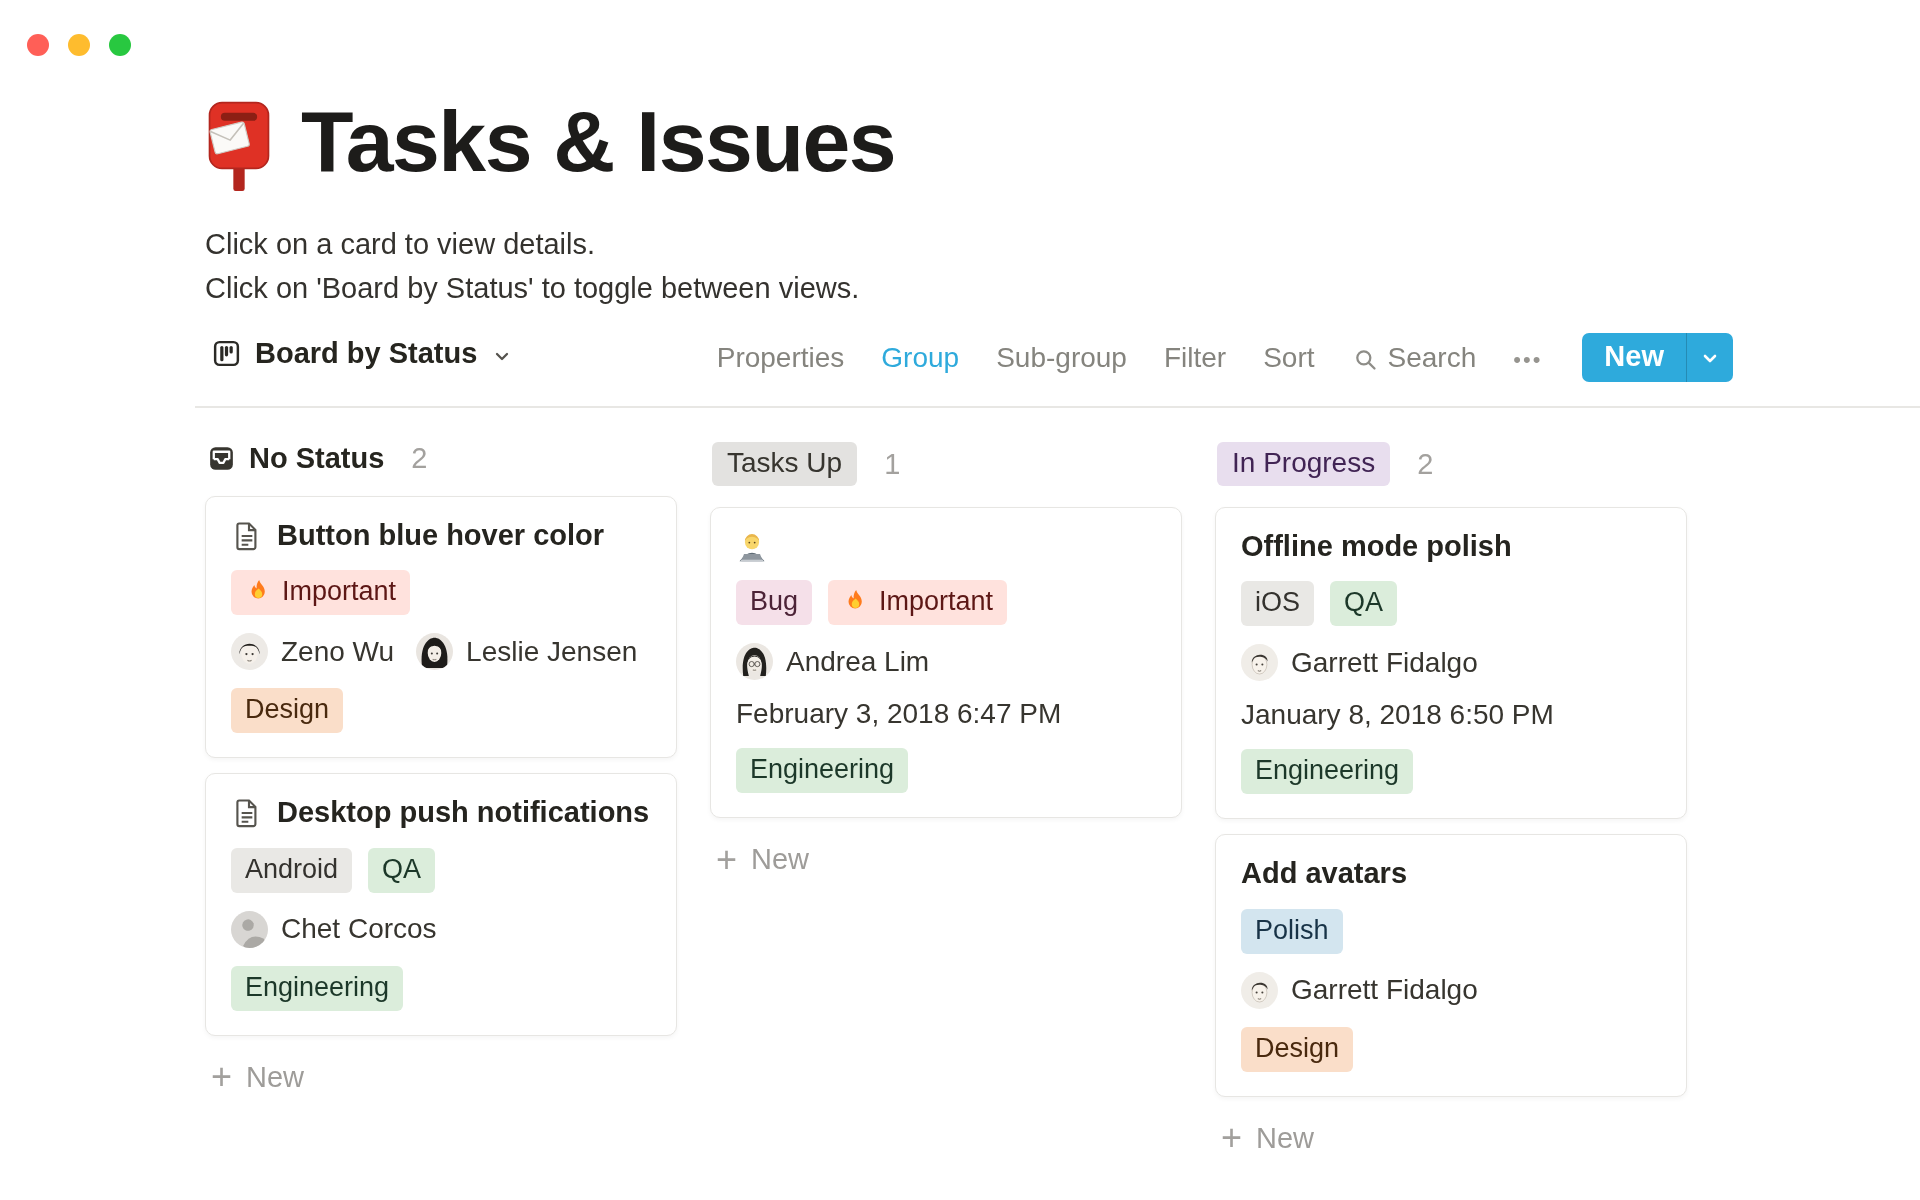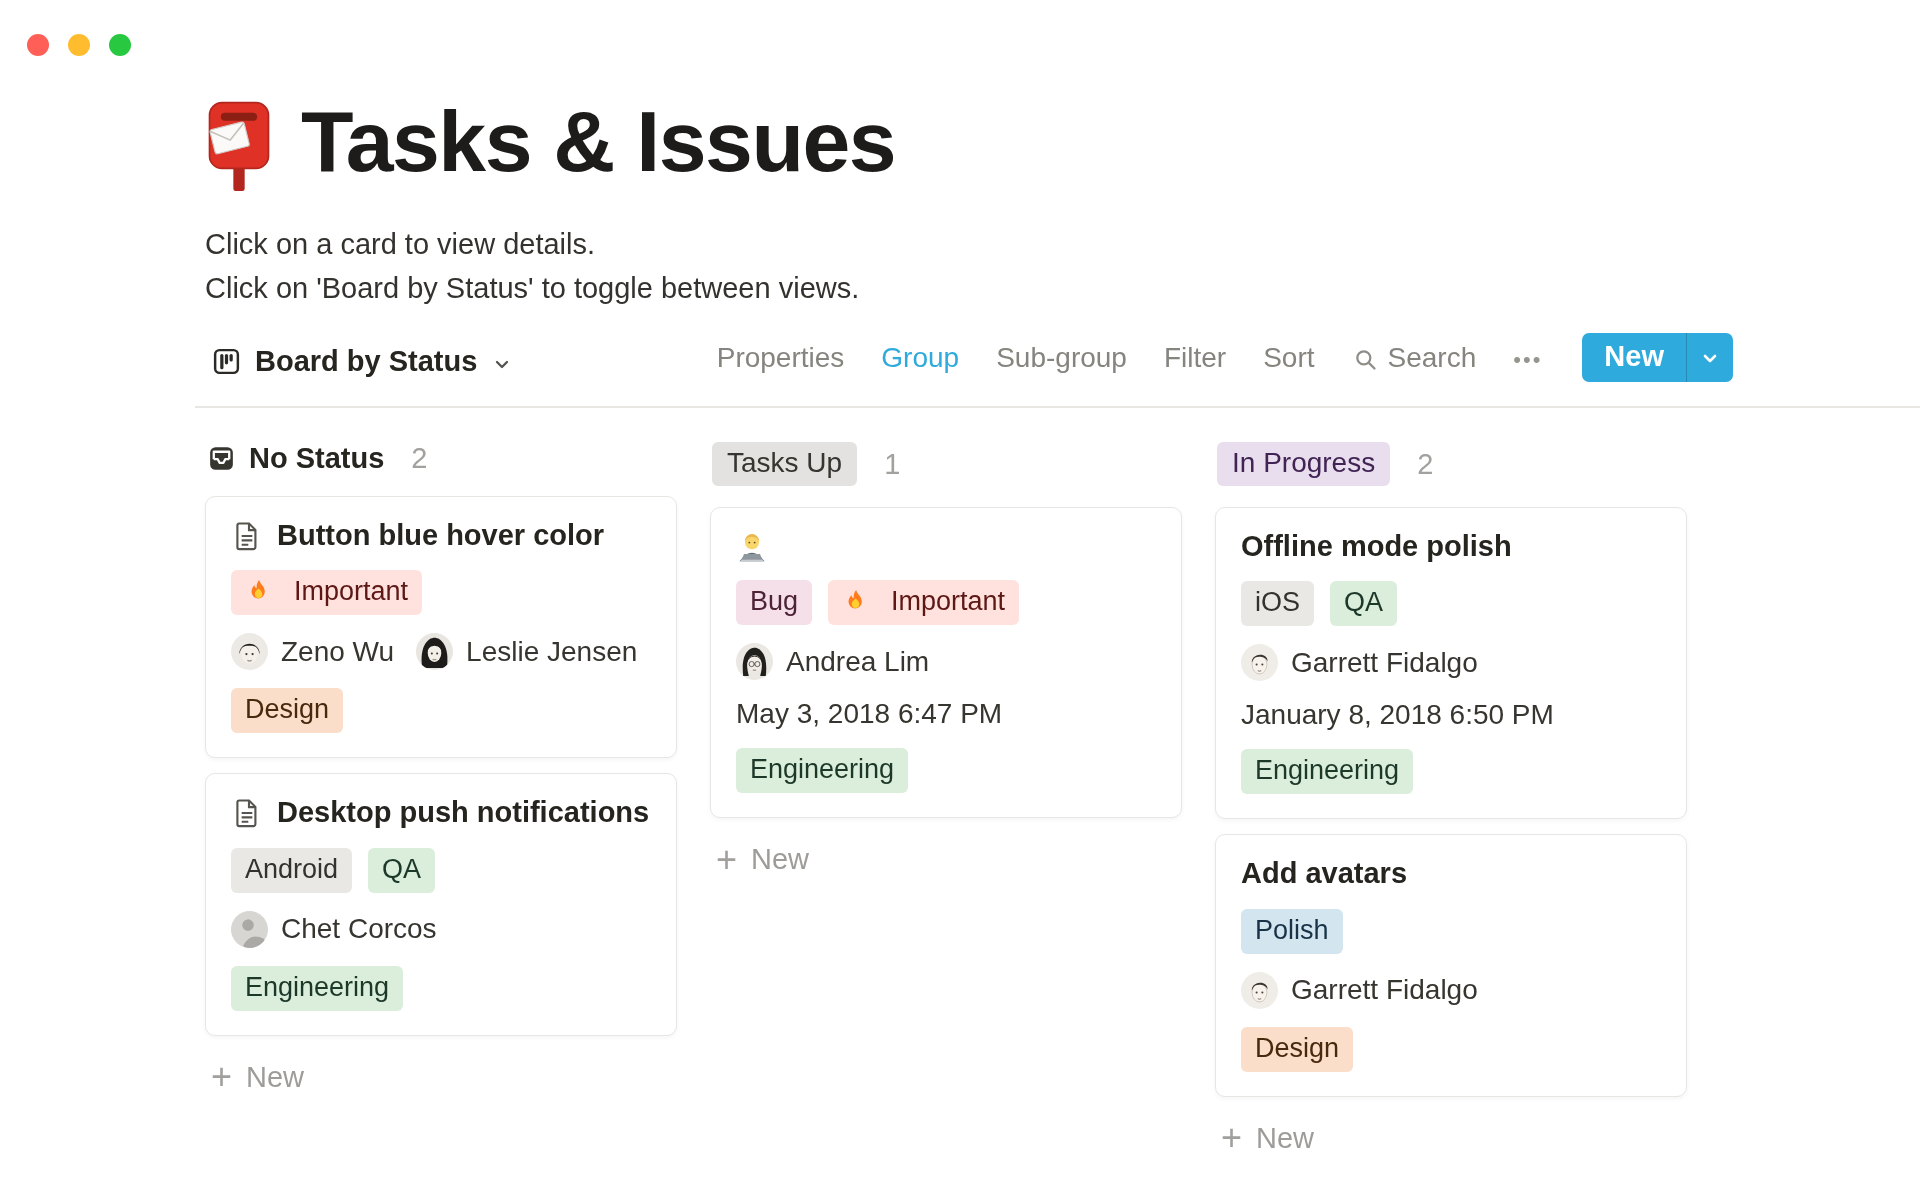--- a/index.html
+++ b/index.html
@@ -27,8 +27,8 @@
   .desc{margin:0;font-size:29px;line-height:44px;color:#34322E;}
   
   .toolbar{
-    position:absolute;left:205px;top:326px;width:1528px;height:56px;
-    display:flex;align-items:flex-end;justify-content:space-between;gap:36px;
+    position:absolute;left:205px;top:333px;width:1528px;height:56px;
+    display:flex;align-items:flex-start;justify-content:space-between;gap:36px;
   }
   .view-switcher{
     display:flex;align-items:center;gap:13px;background:none;border:none;padding:4px 6px;

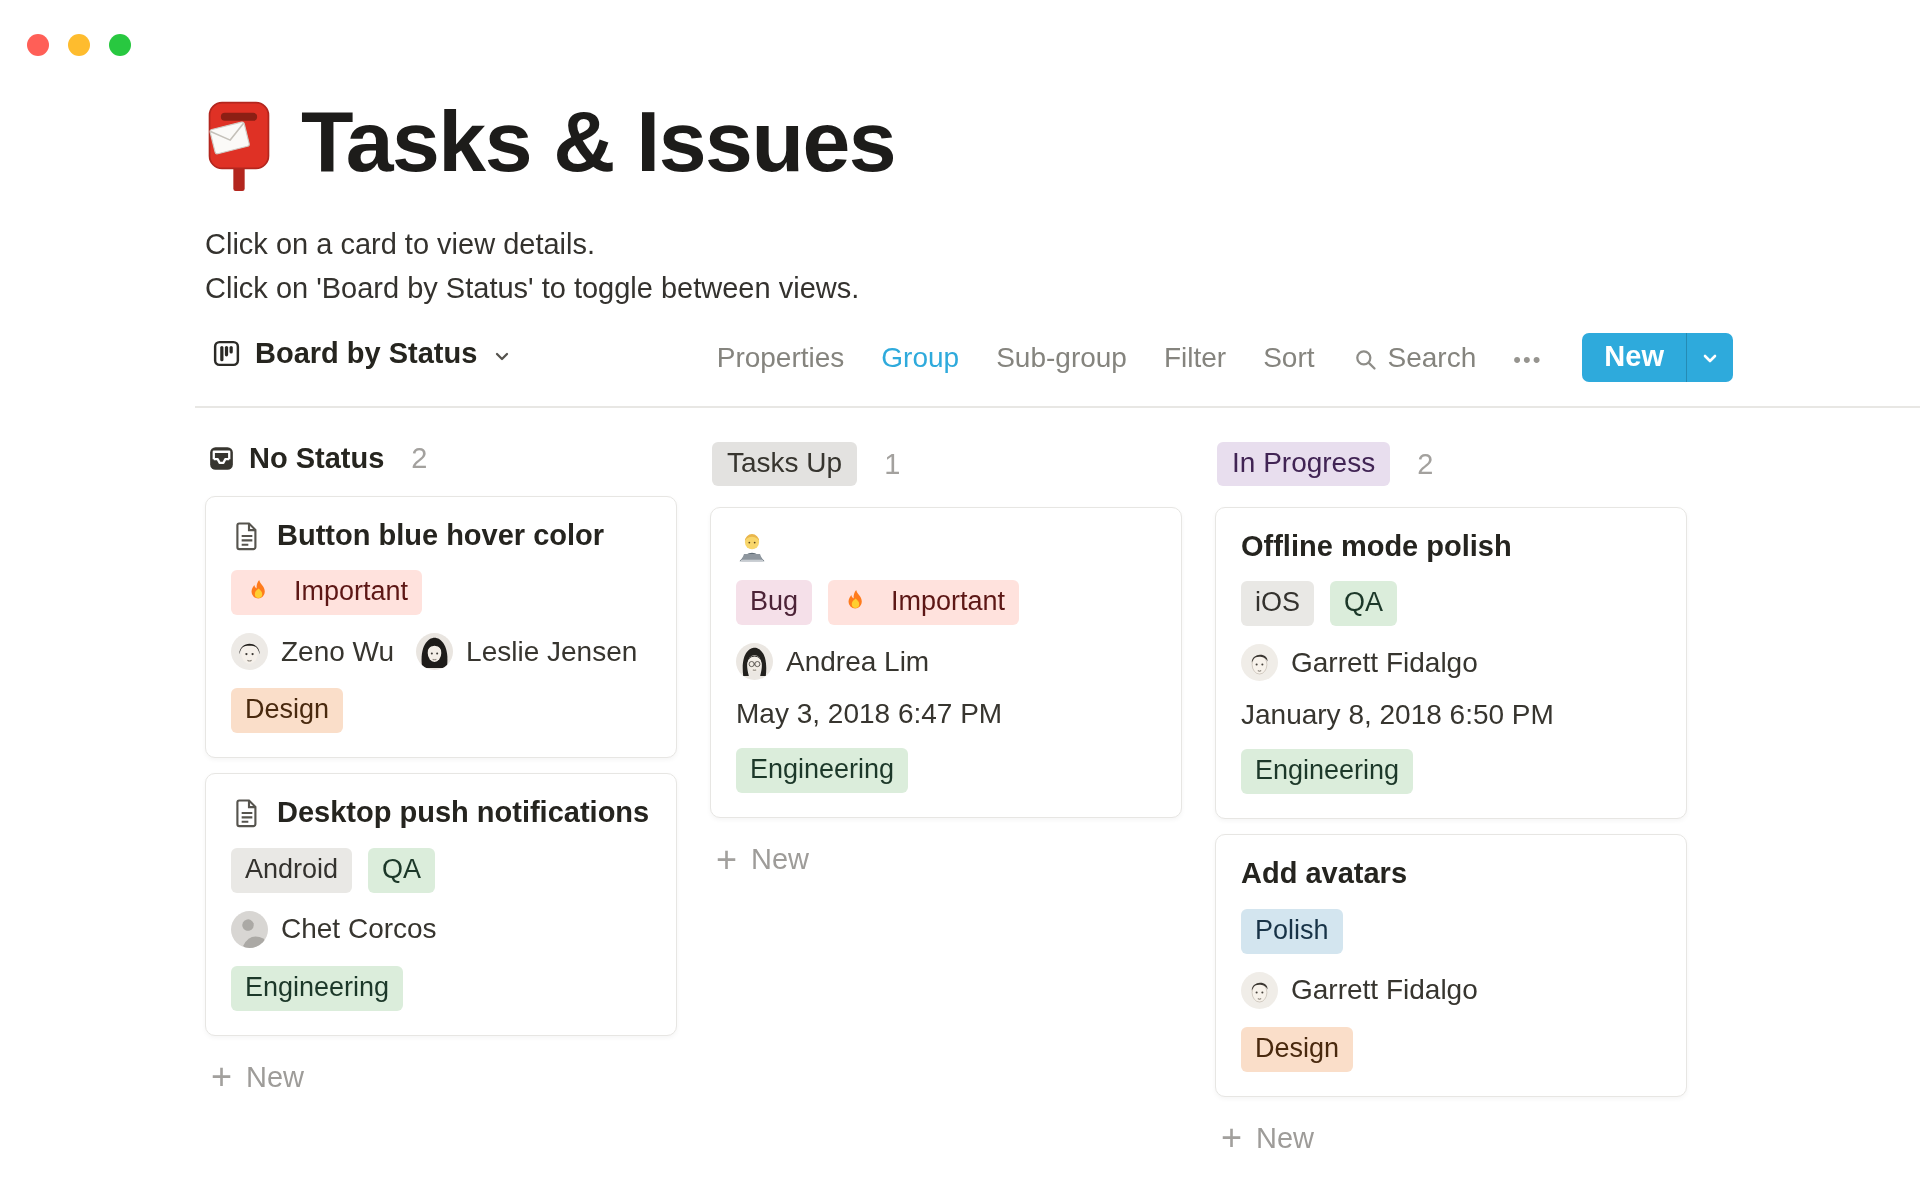--- a/index.html
+++ b/index.html
@@ -72,7 +72,7 @@
   .card-title{font-size:29px;font-weight:600;color:#25241F;line-height:1.15;}
   .card-row{margin-top:18px;display:flex;align-items:center;gap:16px;flex-wrap:wrap;}
   .tag{
-    display:inline-flex;align-items:center;gap:22px;
+    display:inline-flex;align-items:center;gap:10px;
     padding:6px 14px 8px 14px;border-radius:6px;font-size:27px;line-height:1.15;
   }
   .tag .tag-ico{width:27px;height:27px;display:inline-flex;}

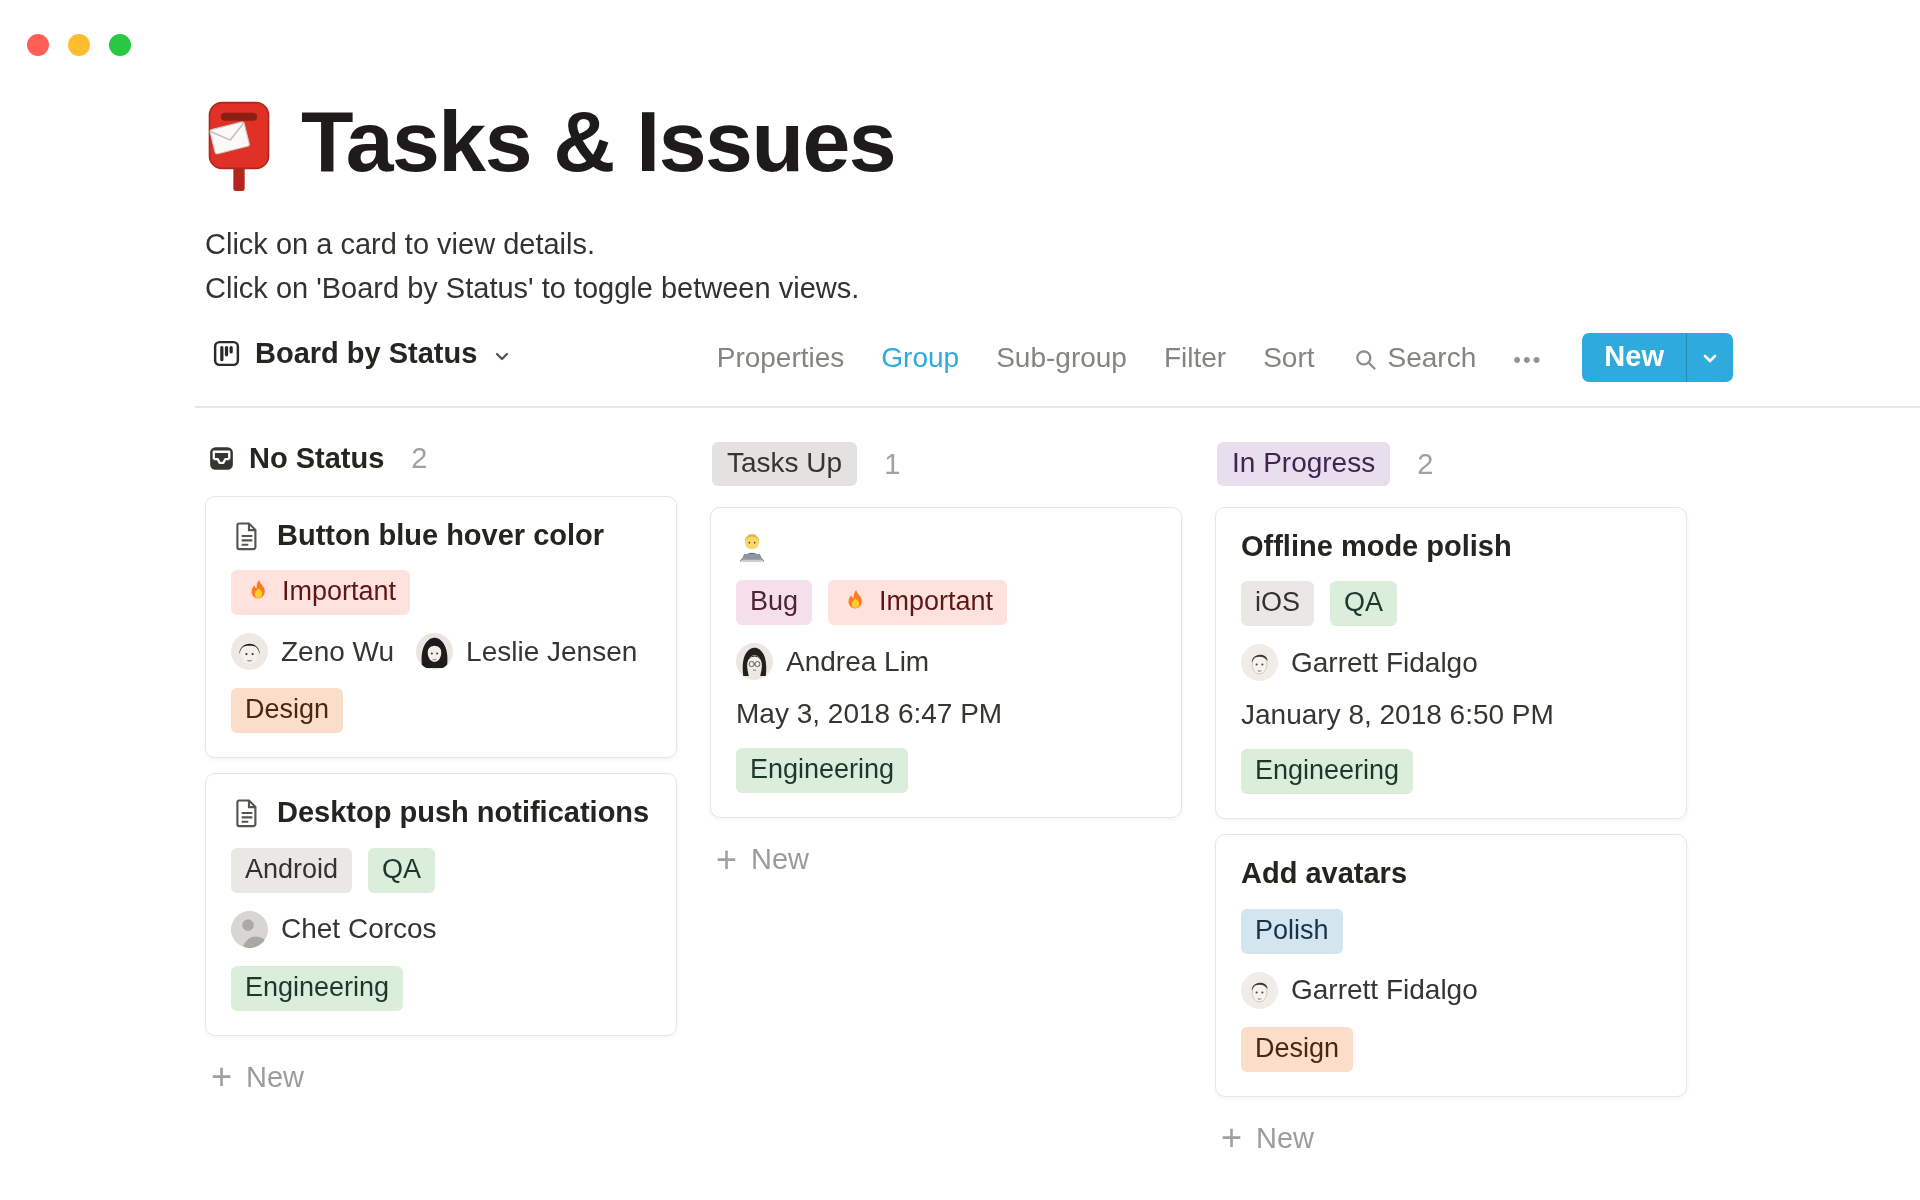--- a/index.html
+++ b/index.html
@@ -346,7 +346,7 @@
         </span>
       </div>
       <div class="card-row">
-        <span class="date-text">May 3, 2018 6:47 PM</span>
+        <span class="date-text">February 3, 2018 6:47 PM</span>
       </div>
       <div class="card-row">
         <span class="tag tag-green">

